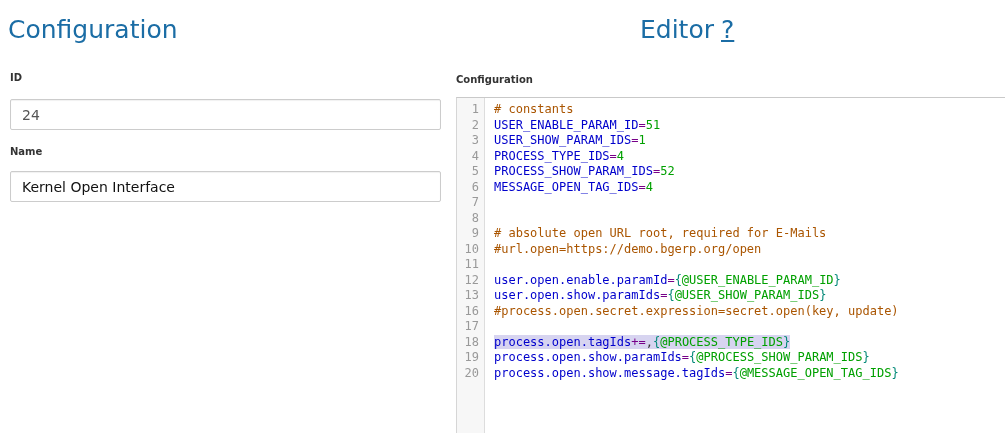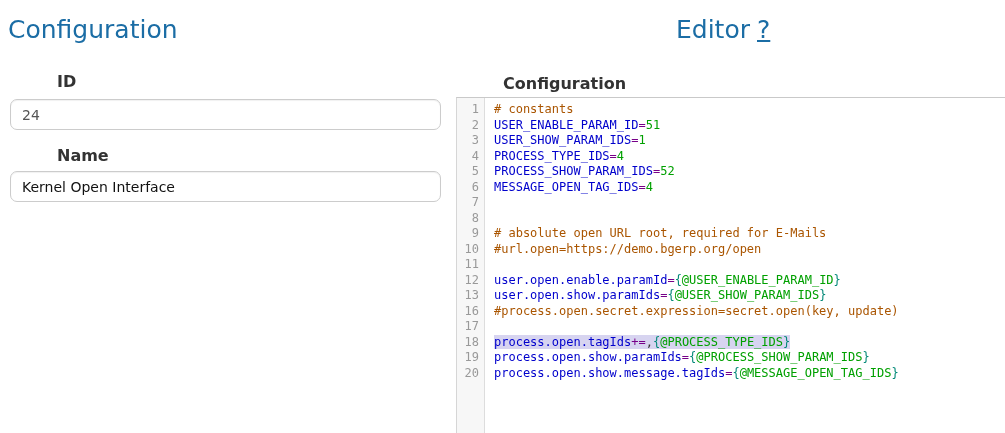--- a/index.html
+++ b/index.html
@@ -16,7 +16,7 @@
     white-space:nowrap;
   }
   #left-title  { left:8px;  top:15px; }
-  #right-title { left:676px; top:15px; }
+  #right-title { left:640px; top:15px; }
   .help-link { text-decoration:underline; cursor:pointer; margin-left:7px; }
 
   .field-label {

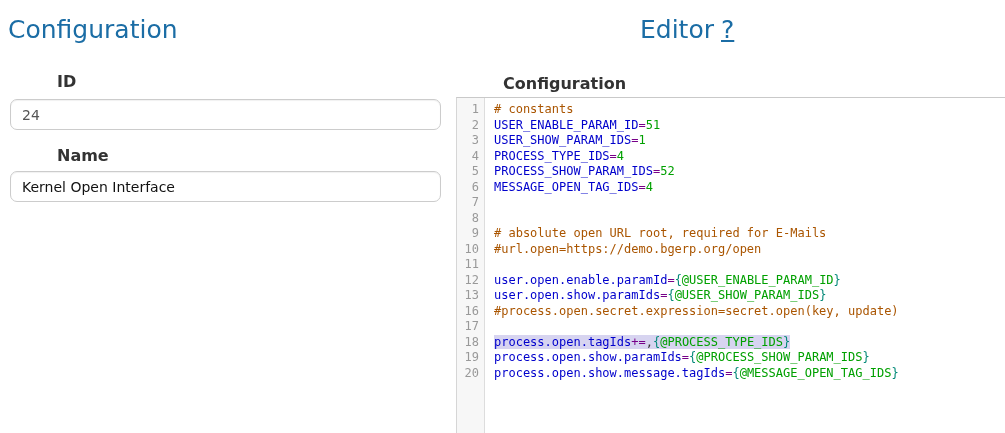--- a/index.html
+++ b/index.html
@@ -21,9 +21,8 @@
 
   .field-label {
     position:absolute;
-    font-size:16px; font-weight:bold; color:#333;
+    font-size:10px; font-weight:bold; color:#333;
     white-space:nowrap;
-    margin-left:47px;
   }
   #id-label     { left:10px;  top:72px; }
   #name-label   { left:10px;  top:146px; }

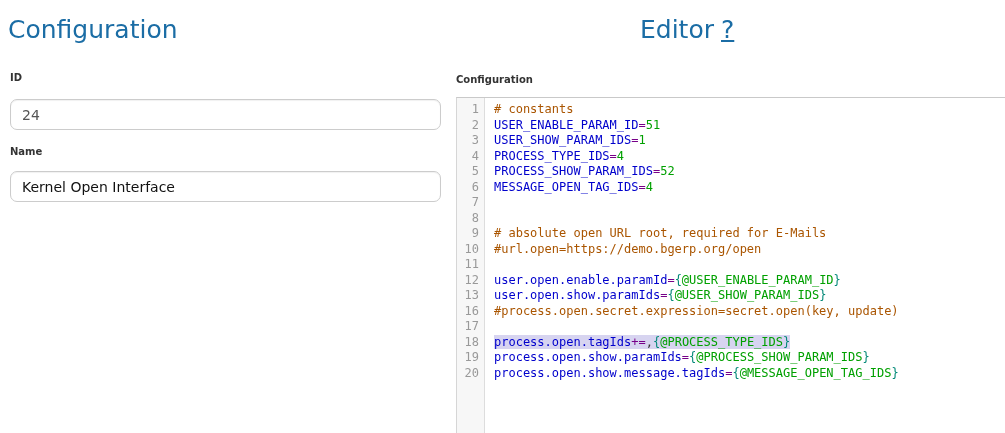--- a/index.html
+++ b/index.html
@@ -31,7 +31,7 @@
   .text-input {
     position:absolute; left:10px;
     width:431px; height:31px;
-    border:1px solid #ccc; border-radius:7px;
+    border:1px solid #ccc; border-radius:2px;
     padding:0 11px;
     font-family:inherit; font-size:14px; color:#111;
     background:#fff;

